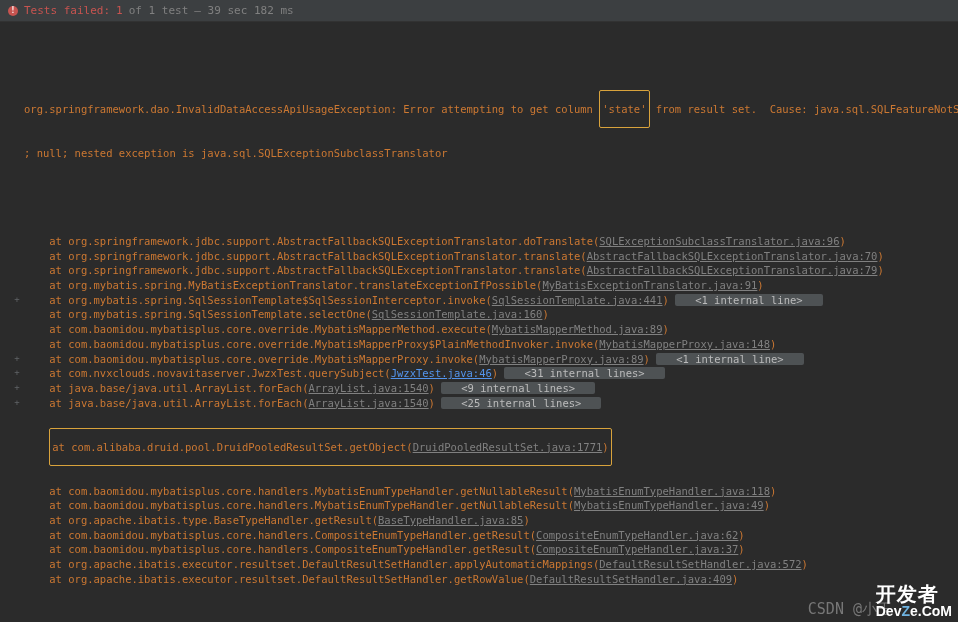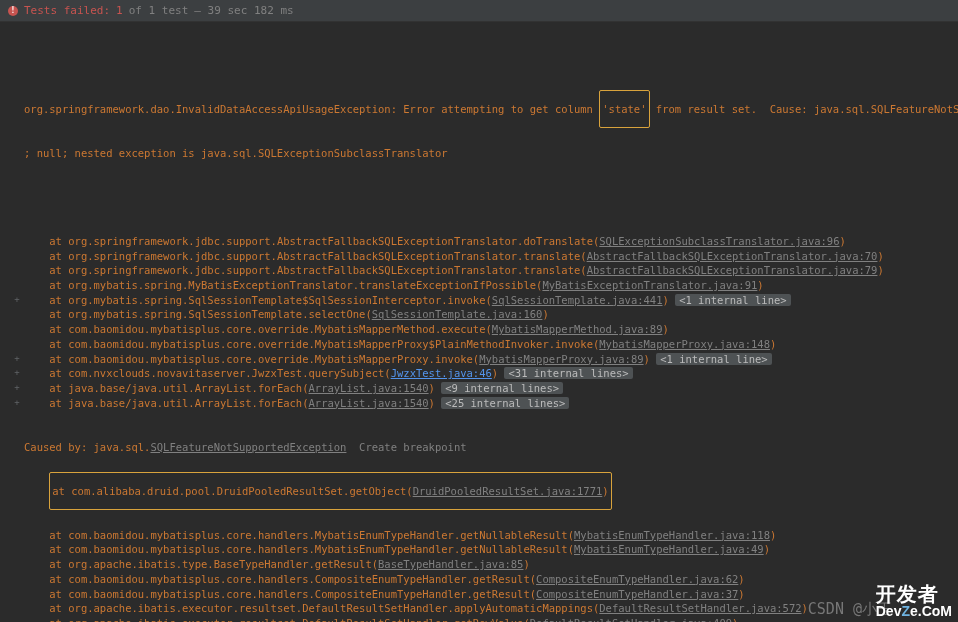--- a/index.html
+++ b/index.html
@@ -63,7 +63,7 @@
 .badge {
   background: #4e5254;
   color: #bbbbbb;
-  padding: 0 4px;
+  padding: 0 20px;
   border-radius: 2px;
 }
 .watermark {

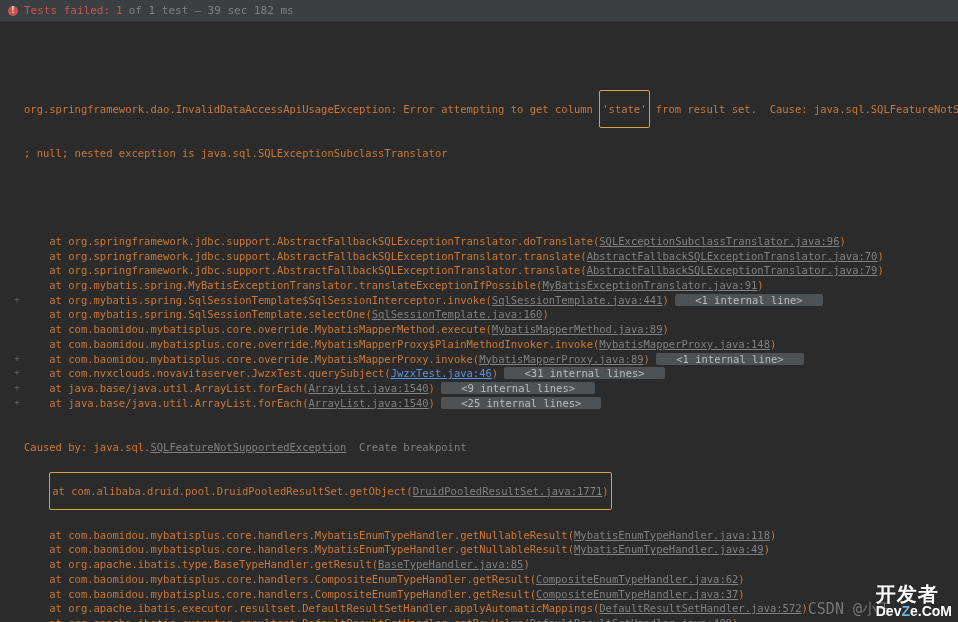--- a/index.html
+++ b/index.html
@@ -102,10 +102,6 @@
   <div id="stack1"><div class="line"><span class="gutter"></span><span class="txt">    <span class="orange">at </span><span class="orange">org.springframework.jdbc.support.AbstractFallbackSQLExceptionTranslator.doTranslate(</span><span class="linkdim">SQLExceptionSubclassTranslator.java:96</span><span class="orange">)</span></span></div><div class="line"><span class="gutter"></span><span class="txt">    <span class="orange">at </span><span class="orange">org.springframework.jdbc.support.AbstractFallbackSQLExceptionTranslator.translate(</span><span class="linkdim">AbstractFallbackSQLExceptionTranslator.java:70</span><span class="orange">)</span></span></div><div class="line"><span class="gutter"></span><span class="txt">    <span class="orange">at </span><span class="orange">org.springframework.jdbc.support.AbstractFallbackSQLExceptionTranslator.translate(</span><span class="linkdim">AbstractFallbackSQLExceptionTranslator.java:79</span><span class="orange">)</span></span></div><div class="line"><span class="gutter"></span><span class="txt">    <span class="orange">at </span><span class="orange">org.mybatis.spring.MyBatisExceptionTranslator.translateExceptionIfPossible(</span><span class="linkdim">MyBatisExceptionTranslator.java:91</span><span class="orange">)</span></span></div><div class="line"><span class="gutter">+</span><span class="txt">    <span class="orange">at </span><span class="orange">org.mybatis.spring.SqlSessionTemplate$SqlSessionInterceptor.invoke(</span><span class="linkdim">SqlSessionTemplate.java:441</span><span class="orange">) </span><span class="badge">&lt;1 internal line&gt;</span></span></div><div class="line"><span class="gutter"></span><span class="txt">    <span class="orange">at </span><span class="orange">org.mybatis.spring.SqlSessionTemplate.selectOne(</span><span class="linkdim">SqlSessionTemplate.java:160</span><span class="orange">)</span></span></div><div class="line"><span class="gutter"></span><span class="txt">    <span class="orange">at </span><span class="orange">com.baomidou.mybatisplus.core.override.MybatisMapperMethod.execute(</span><span class="linkdim">MybatisMapperMethod.java:89</span><span class="orange">)</span></span></div><div class="line"><span class="gutter"></span><span class="txt">    <span class="orange">at </span><span class="orange">com.baomidou.mybatisplus.core.override.MybatisMapperProxy$PlainMethodInvoker.invoke(</span><span class="linkdim">MybatisMapperProxy.java:148</span><span class="orange">)</span></span></div><div class="line"><span class="gutter">+</span><span class="txt">    <span class="orange">at </span><span class="orange">com.baomidou.mybatisplus.core.override.MybatisMapperProxy.invoke(</span><span class="linkdim">MybatisMapperProxy.java:89</span><span class="orange">) </span><span class="badge">&lt;1 internal line&gt;</span></span></div><div class="line"><span class="gutter">+</span><span class="txt">    <span class="orange">at </span><span class="orange">com.nvxclouds.novavitaserver.JwzxTest.querySubject(</span><span class="linkblue">JwzxTest.java:46</span><span class="orange">) </span><span class="badge">&lt;31 internal lines&gt;</span></span></div><div class="line"><span class="gutter">+</span><span class="txt">    <span class="orange">at </span><span class="orange">java.base/java.util.ArrayList.forEach(</span><span class="linkdim">ArrayList.java:1540</span><span class="orange">) </span><span class="badge">&lt;9 internal lines&gt;</span></span></div><div class="line"><span class="gutter">+</span><span class="txt">    <span class="orange">at </span><span class="orange">java.base/java.util.ArrayList.forEach(</span><span class="linkdim">ArrayList.java:1540</span><span class="orange">) </span><span class="badge">&lt;25 internal lines&gt;</span></span></div></div>
   <div class="line">
     <span class="gutter"></span>
-    <span class="txt"><span class="orange">Caused by: </span><span class="orange">java.sql.</span><span class="linkdim">SQLFeatureNotSupportedException</span><span class="gray">  Create breakpoint</span></span>
-  </div>
-  <div class="line">
-    <span class="gutter"></span>
     <span class="txt">    <span class="hlbox"><span class="orange">at </span><span class="orange">com.alibaba.druid.pool.DruidPooledResultSet.getObject(</span><span class="linkdim">DruidPooledResultSet.java:1771</span><span class="orange">)</span></span></span>
   </div>
   <div id="stack2"><div class="line"><span class="gutter"></span><span class="txt">    <span class="orange">at </span><span class="orange">com.baomidou.mybatisplus.core.handlers.MybatisEnumTypeHandler.getNullableResult(</span><span class="linkdim">MybatisEnumTypeHandler.java:118</span><span class="orange">)</span></span></div><div class="line"><span class="gutter"></span><span class="txt">    <span class="orange">at </span><span class="orange">com.baomidou.mybatisplus.core.handlers.MybatisEnumTypeHandler.getNullableResult(</span><span class="linkdim">MybatisEnumTypeHandler.java:49</span><span class="orange">)</span></span></div><div class="line"><span class="gutter"></span><span class="txt">    <span class="orange">at </span><span class="orange">org.apache.ibatis.type.BaseTypeHandler.getResult(</span><span class="linkdim">BaseTypeHandler.java:85</span><span class="orange">)</span></span></div><div class="line"><span class="gutter"></span><span class="txt">    <span class="orange">at </span><span class="orange">com.baomidou.mybatisplus.core.handlers.CompositeEnumTypeHandler.getResult(</span><span class="linkdim">CompositeEnumTypeHandler.java:62</span><span class="orange">)</span></span></div><div class="line"><span class="gutter"></span><span class="txt">    <span class="orange">at </span><span class="orange">com.baomidou.mybatisplus.core.handlers.CompositeEnumTypeHandler.getResult(</span><span class="linkdim">CompositeEnumTypeHandler.java:37</span><span class="orange">)</span></span></div><div class="line"><span class="gutter"></span><span class="txt">    <span class="orange">at </span><span class="orange">org.apache.ibatis.executor.resultset.DefaultResultSetHandler.applyAutomaticMappings(</span><span class="linkdim">DefaultResultSetHandler.java:572</span><span class="orange">)</span></span></div><div class="line"><span class="gutter"></span><span class="txt">    <span class="orange">at </span><span class="orange">org.apache.ibatis.executor.resultset.DefaultResultSetHandler.getRowValue(</span><span class="linkdim">DefaultResultSetHandler.java:409</span><span class="orange">)</span></span></div></div>

